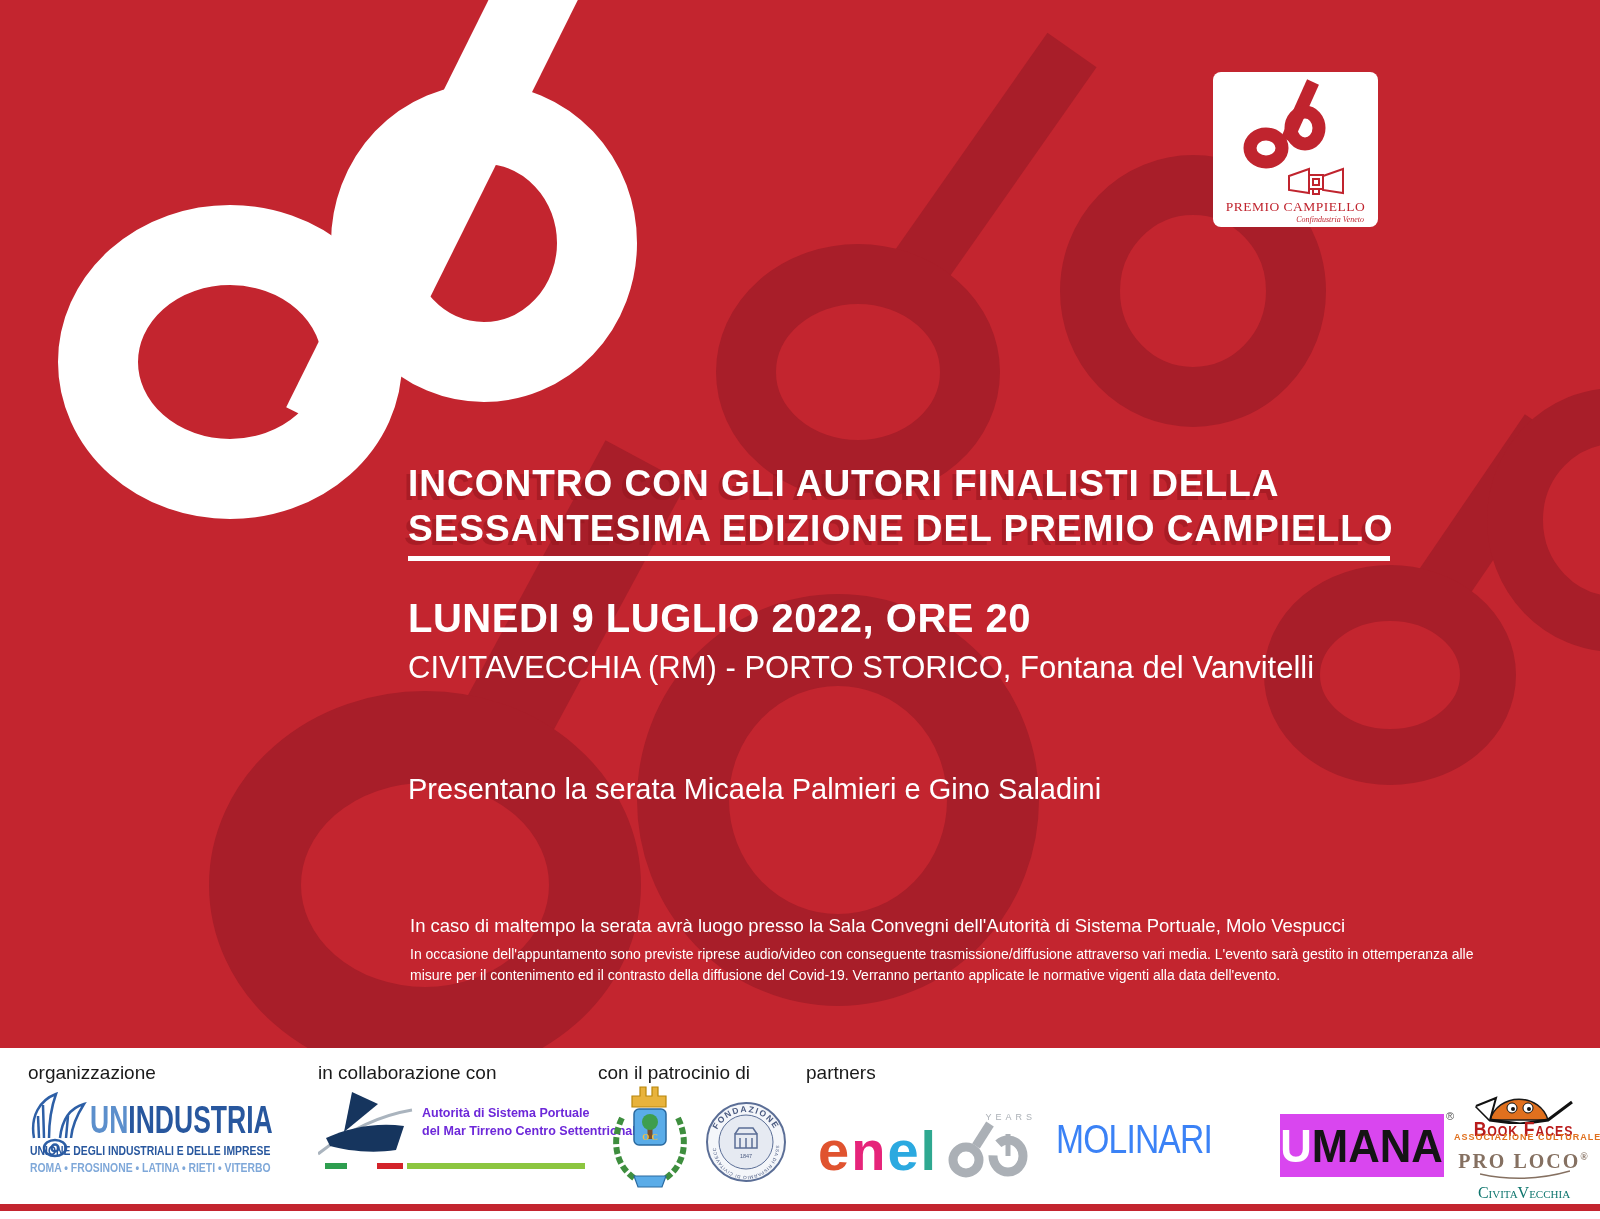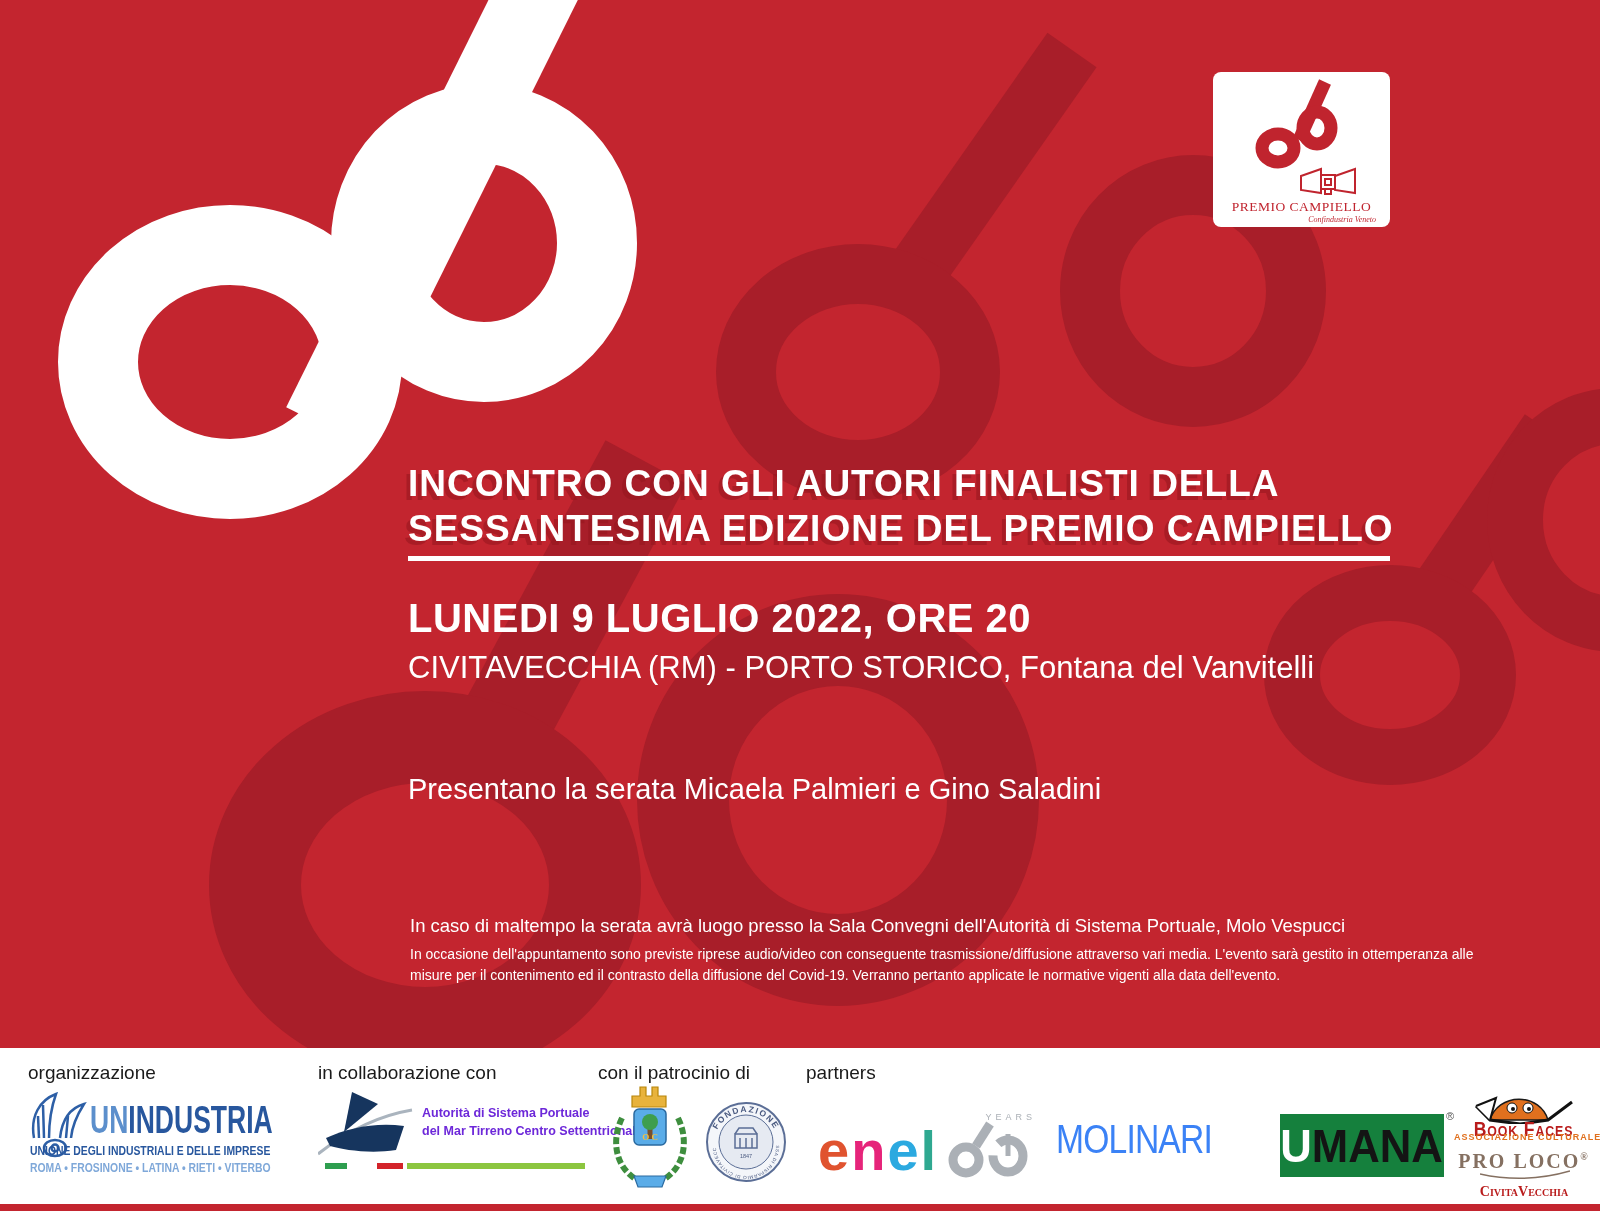--- a/index.html
+++ b/index.html
@@ -23,7 +23,7 @@
   .media-note{left:410px;top:944px;font-size:14px;line-height:21px;color:#fff;white-space:nowrap;}
 
   
-  .badge{left:1213px;top:72px;width:165px;height:155px;background:#ffffff;border-radius:8px;padding-left:12px;}
+  .badge{left:1213px;top:72px;width:165px;height:155px;background:#ffffff;border-radius:8px;}
   .badge-title{position:absolute;left:0;right:0;top:127px;text-align:center;
                font-family:"Liberation Serif",serif;font-size:13.5px;letter-spacing:.5px;color:#C0242E;}
   .badge-sub{position:absolute;right:14px;top:143px;font-family:"Liberation Serif",serif;

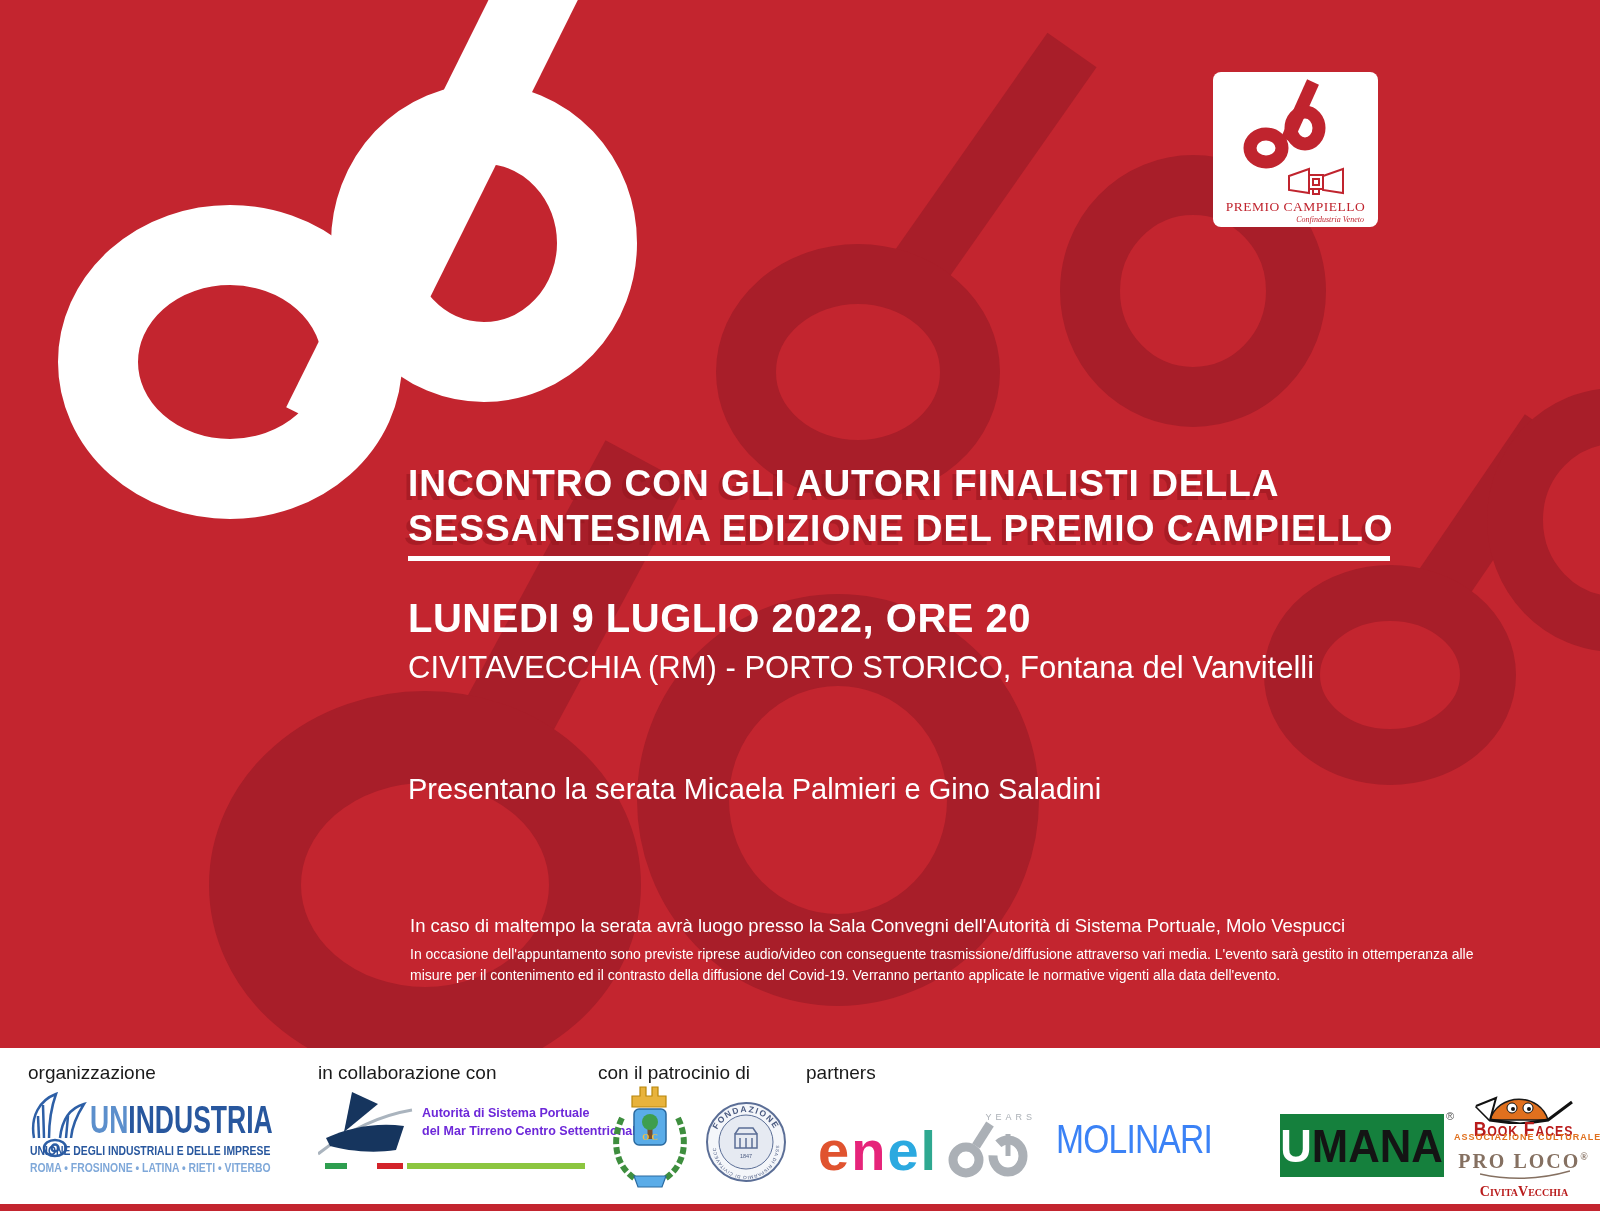--- a/index.html
+++ b/index.html
@@ -53,7 +53,7 @@
   .molinari{position:absolute;left:1056px;top:1116px;font-size:41px;font-weight:400;letter-spacing:-1px;color:#3b82f6;white-space:nowrap;}
   .molinari .inner{display:inline-block;transform:scaleX(.82);transform-origin:left center;}
 
-  .umana{position:absolute;left:1280px;top:1114px;width:164px;height:63px;background:#15803d;
+  .umana{position:absolute;left:1280px;top:1114px;width:164px;height:63px;background:#d946ef;
          display:flex;align-items:center;justify-content:center;}
   .umana .txt{font-size:46px;font-weight:800;letter-spacing:0;transform:scaleX(.95);white-space:nowrap;}
   .umana .u{color:#ffffff;} .umana .mana{color:#141414;}

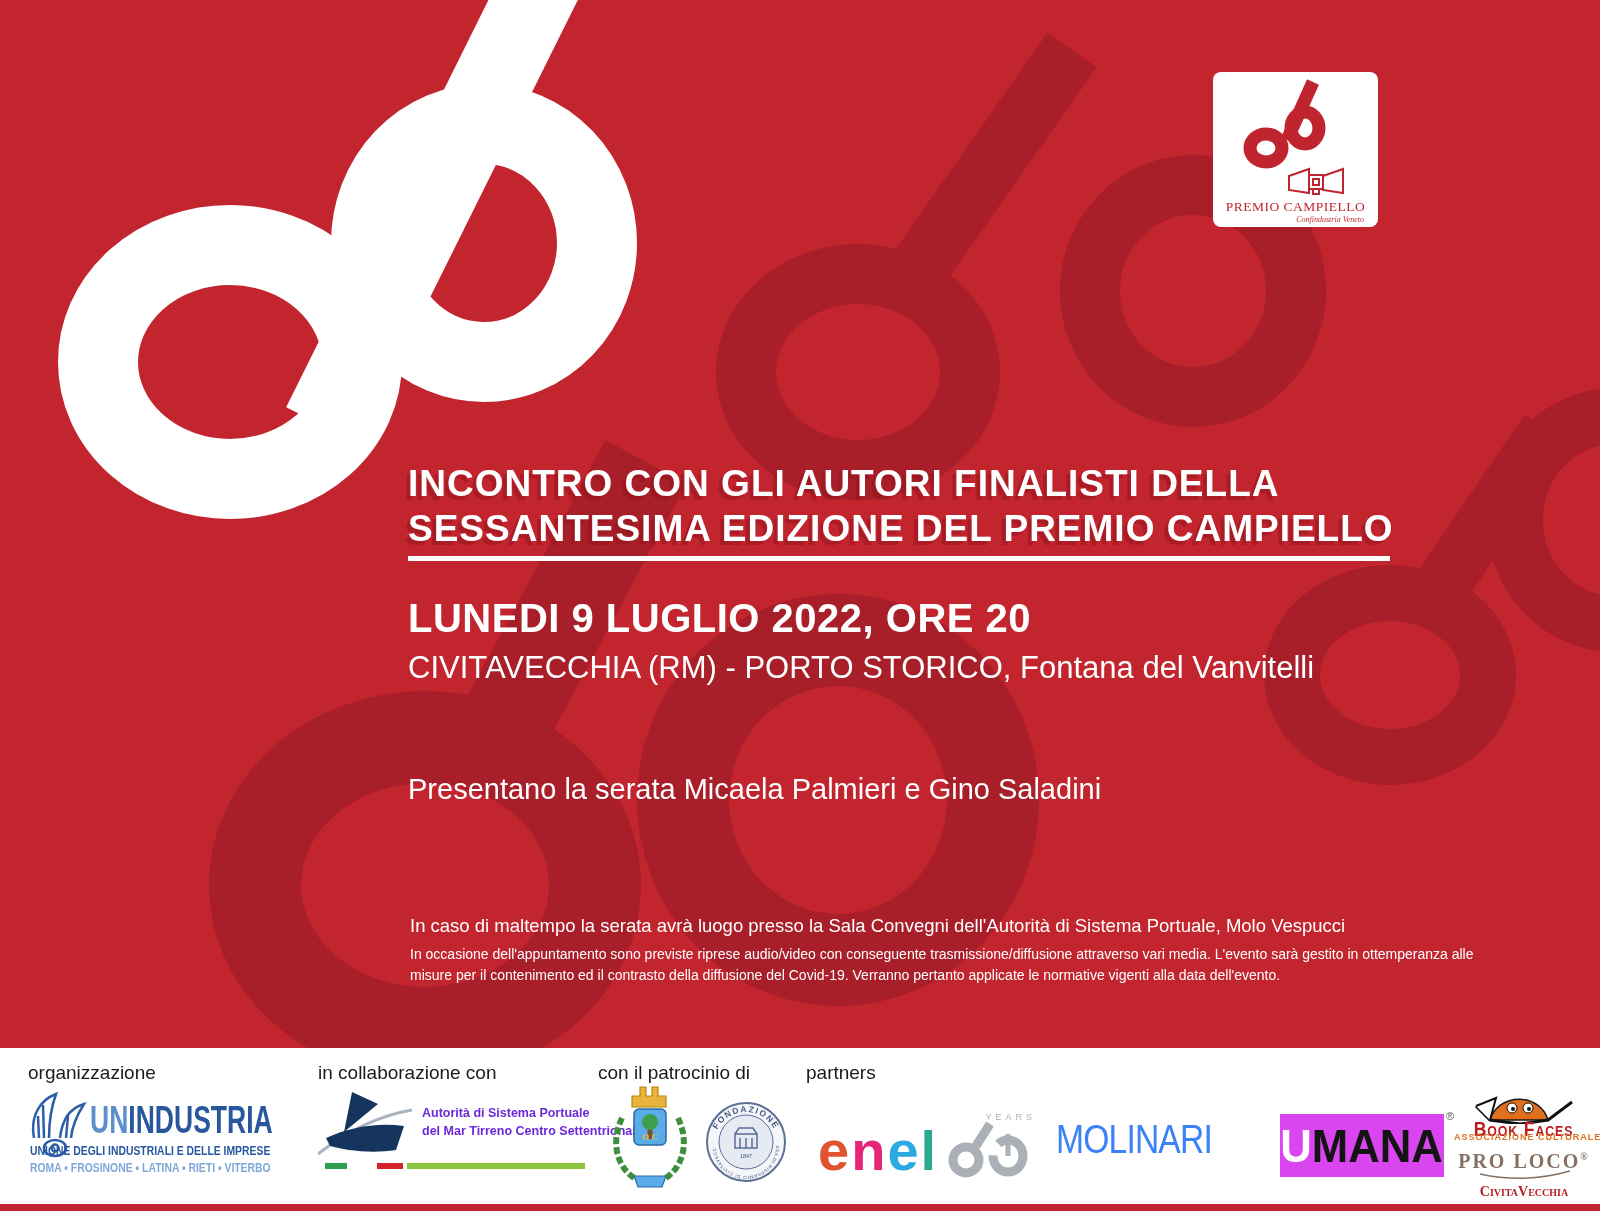--- a/index.html
+++ b/index.html
@@ -68,7 +68,7 @@
            font-family:"Liberation Serif",serif;font-size:20px;font-weight:600;letter-spacing:2px;color:#857061;}
   .proloco sup{font-size:10px;}
   .civita{position:absolute;left:1454px;top:1184px;width:140px;text-align:center;
-          font-family:"Liberation Serif",serif;font-size:14px;font-weight:bold;font-variant:small-caps;color:#b91c1c;}
+          font-family:"Liberation Serif",serif;font-size:16px;font-weight:normal;font-variant:small-caps;color:#0f766e;}
 </style>
 </head>
 <body>

